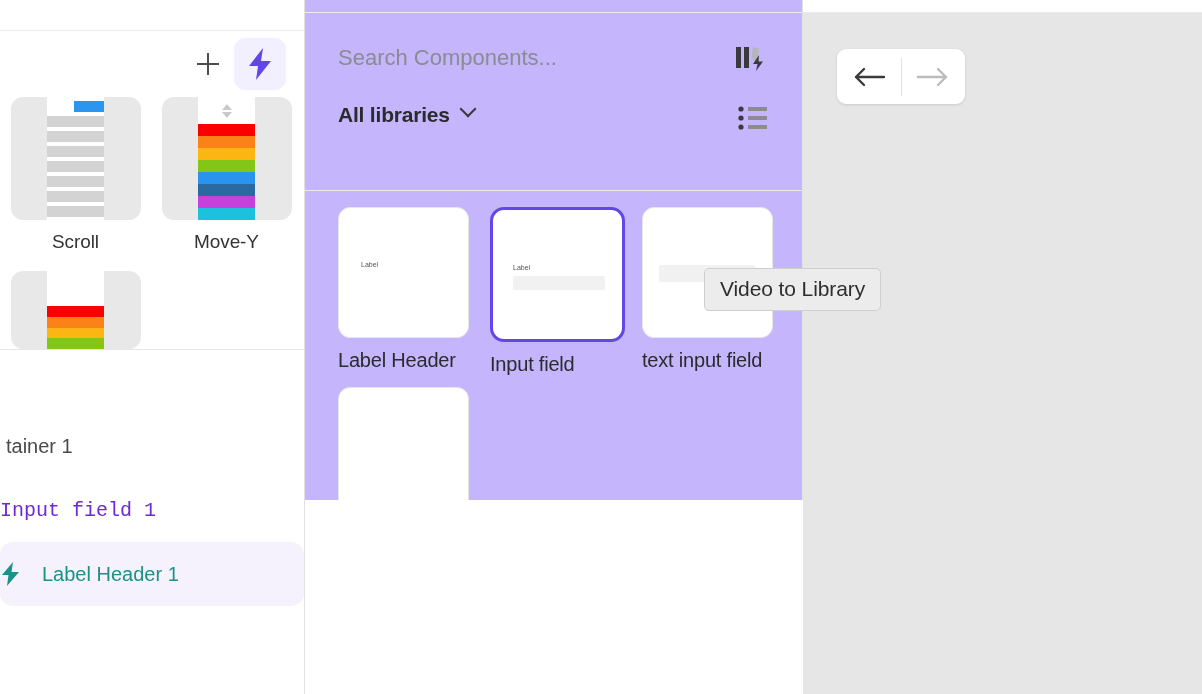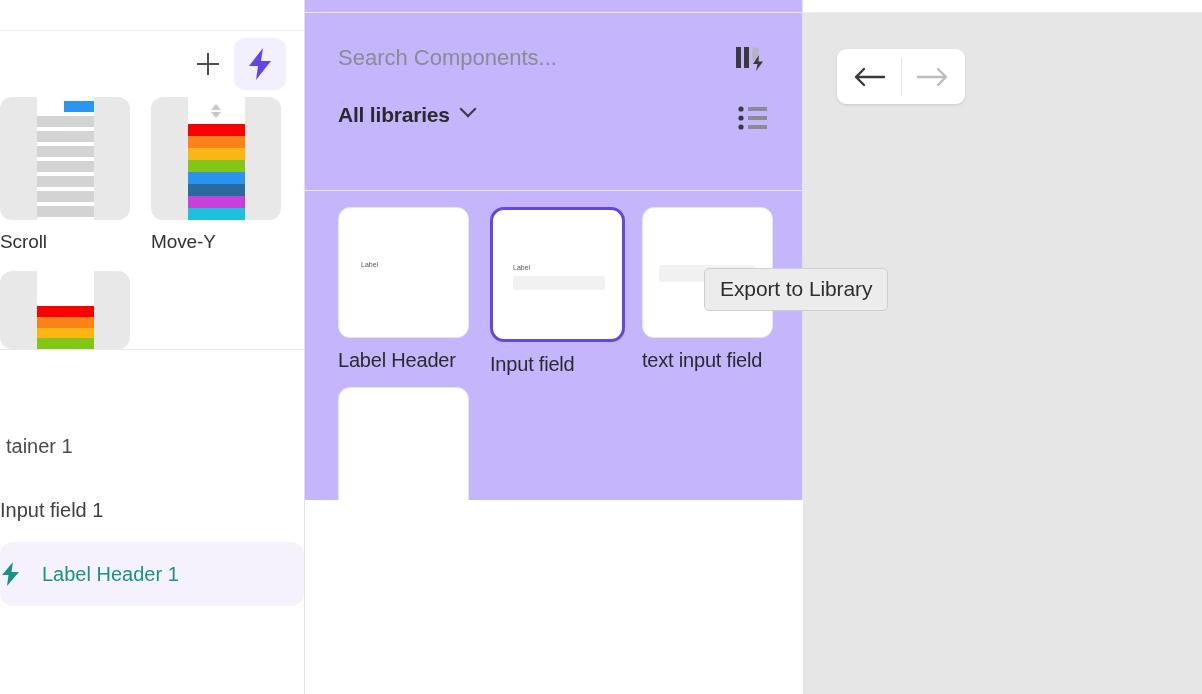--- a/index.html
+++ b/index.html
@@ -81,7 +81,7 @@
     padding: 0 0 18px 0;
     display: flex;
     flex-direction: column;
-    align-items: flex-start;
+    align-items: center;
   }
   .thumb-box {
     width: 130px; height: 123px;

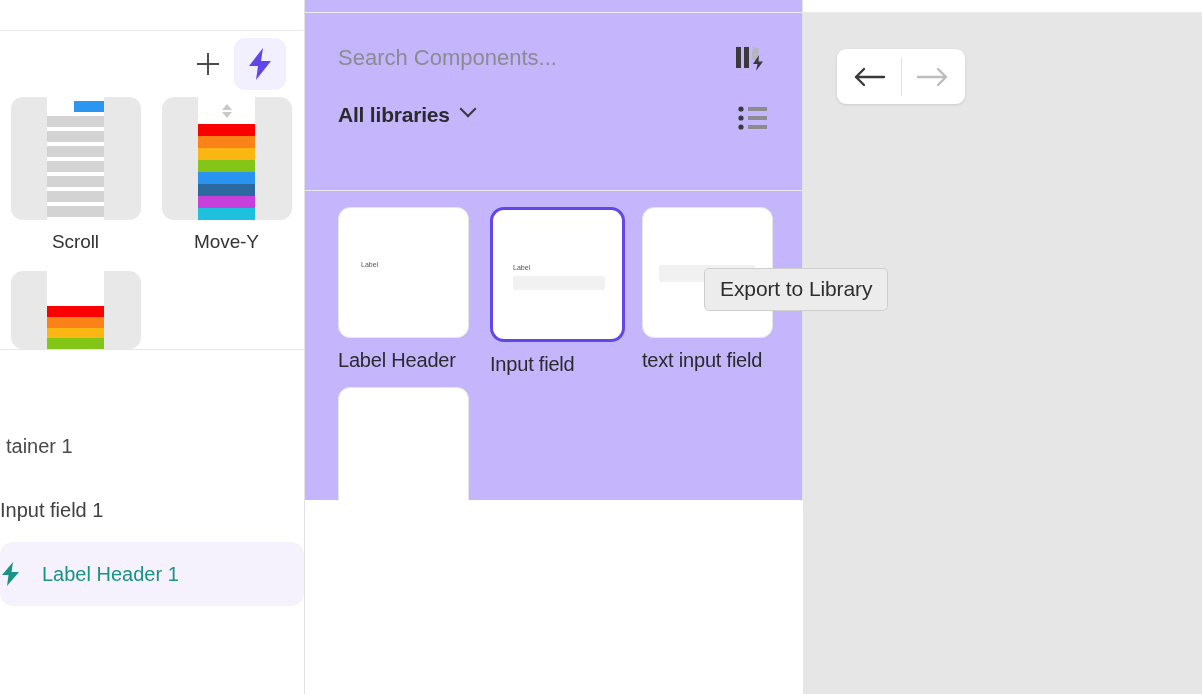--- a/index.html
+++ b/index.html
@@ -513,7 +513,7 @@
 
   </div>
 
-  <div class="tooltip">Export to Library</div>
+  <div class="tooltip">Video to Library</div>
 
 </div>
 

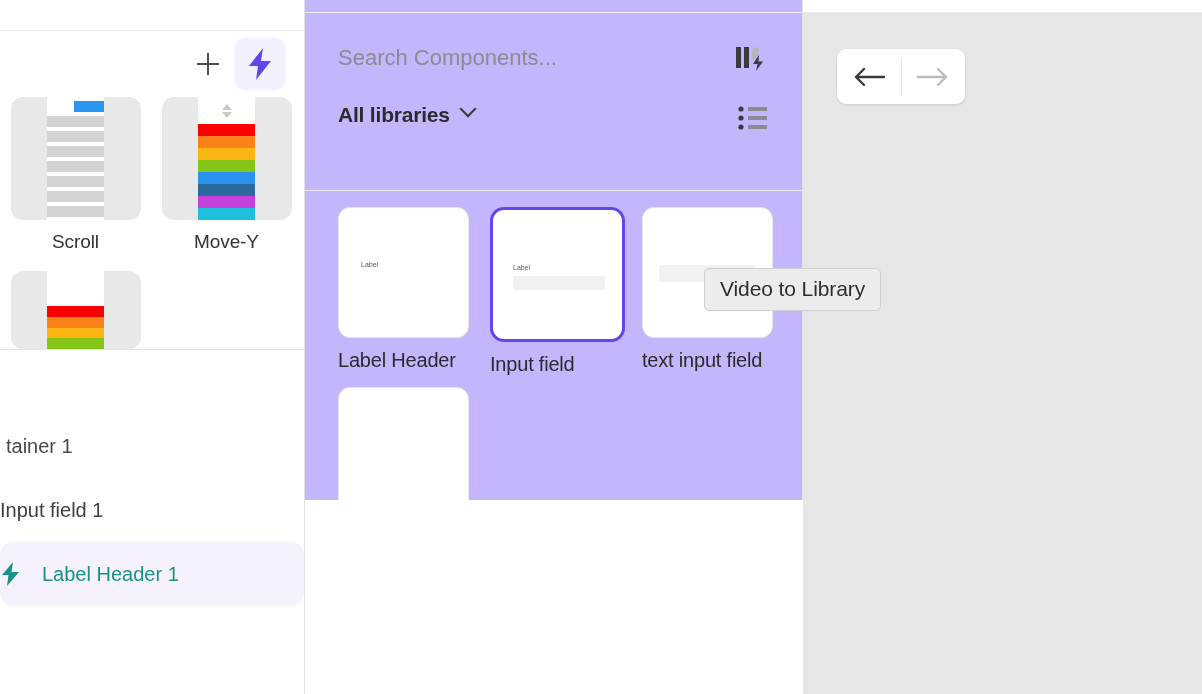--- a/index.html
+++ b/index.html
@@ -140,7 +140,7 @@
     font-size: 20px;
   }
   .layer-row.indent-a { padding-left: 6px; color: #4a4a4d; }
-  .layer-row.teal { color: #404040; }
+  .layer-row.teal { color: #6d28d9; font-family: Liberation Mono, monospace; }
   .layer-row.selected {
     background: #f5f1fd;
     color: #1a9285;

